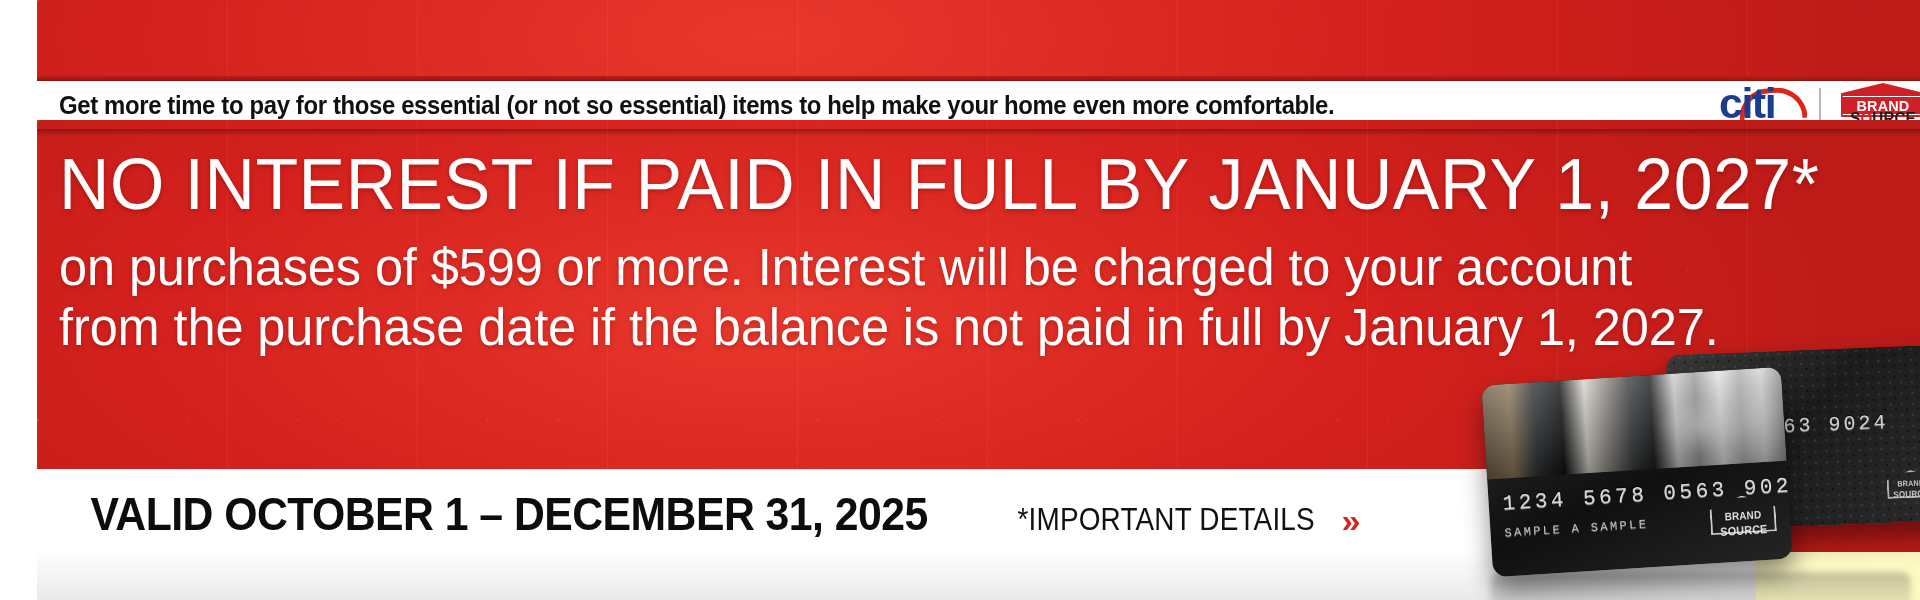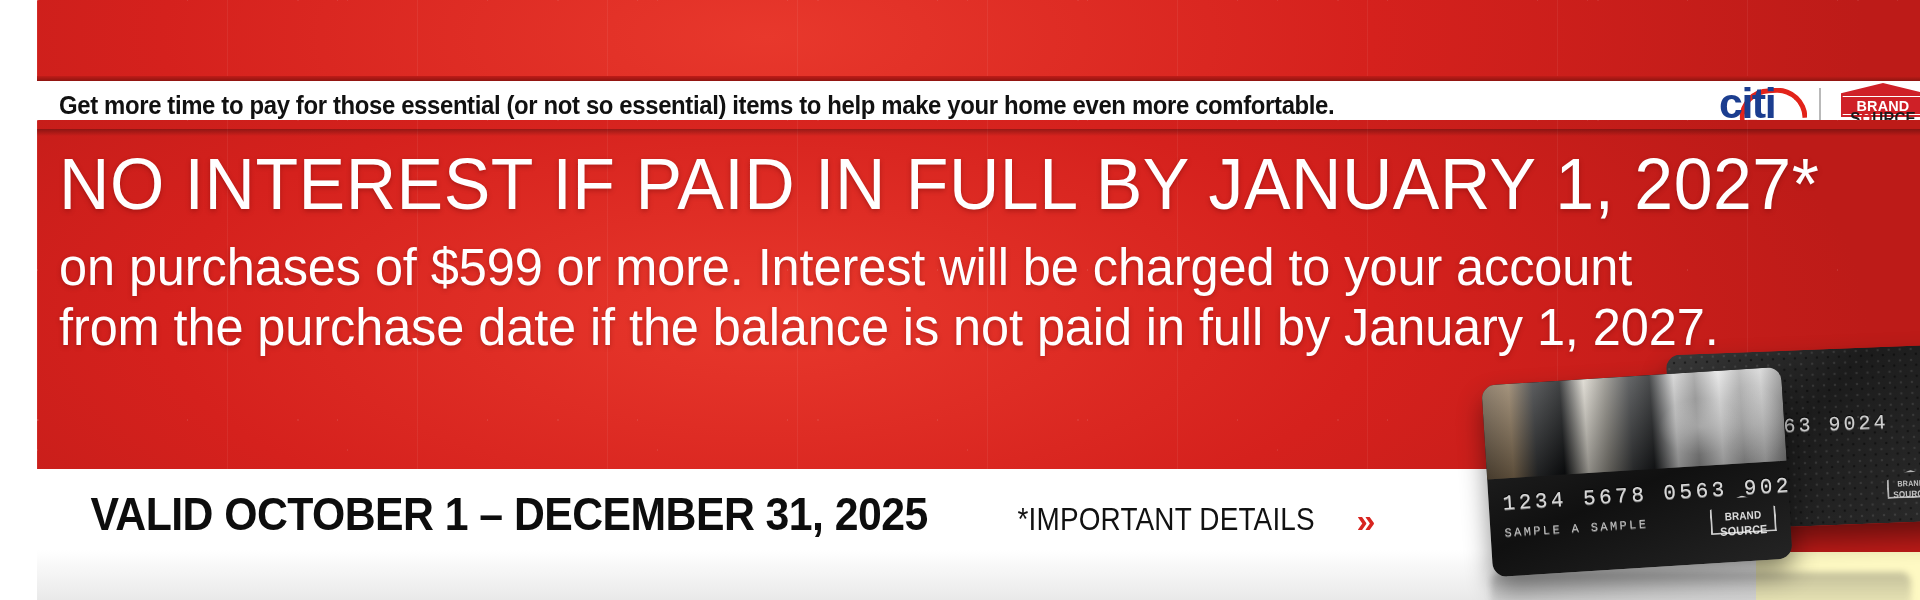--- a/index.html
+++ b/index.html
@@ -160,7 +160,7 @@
     transform:scaleX(.93);transform-origin:left baseline;
   }
   #details-link{
-    display:flex;align-items:center;gap:23px;cursor:pointer;
+    display:flex;align-items:center;gap:8px;cursor:pointer;
   }
   #details-text{
     font-family:"Liberation Sans", sans-serif;

